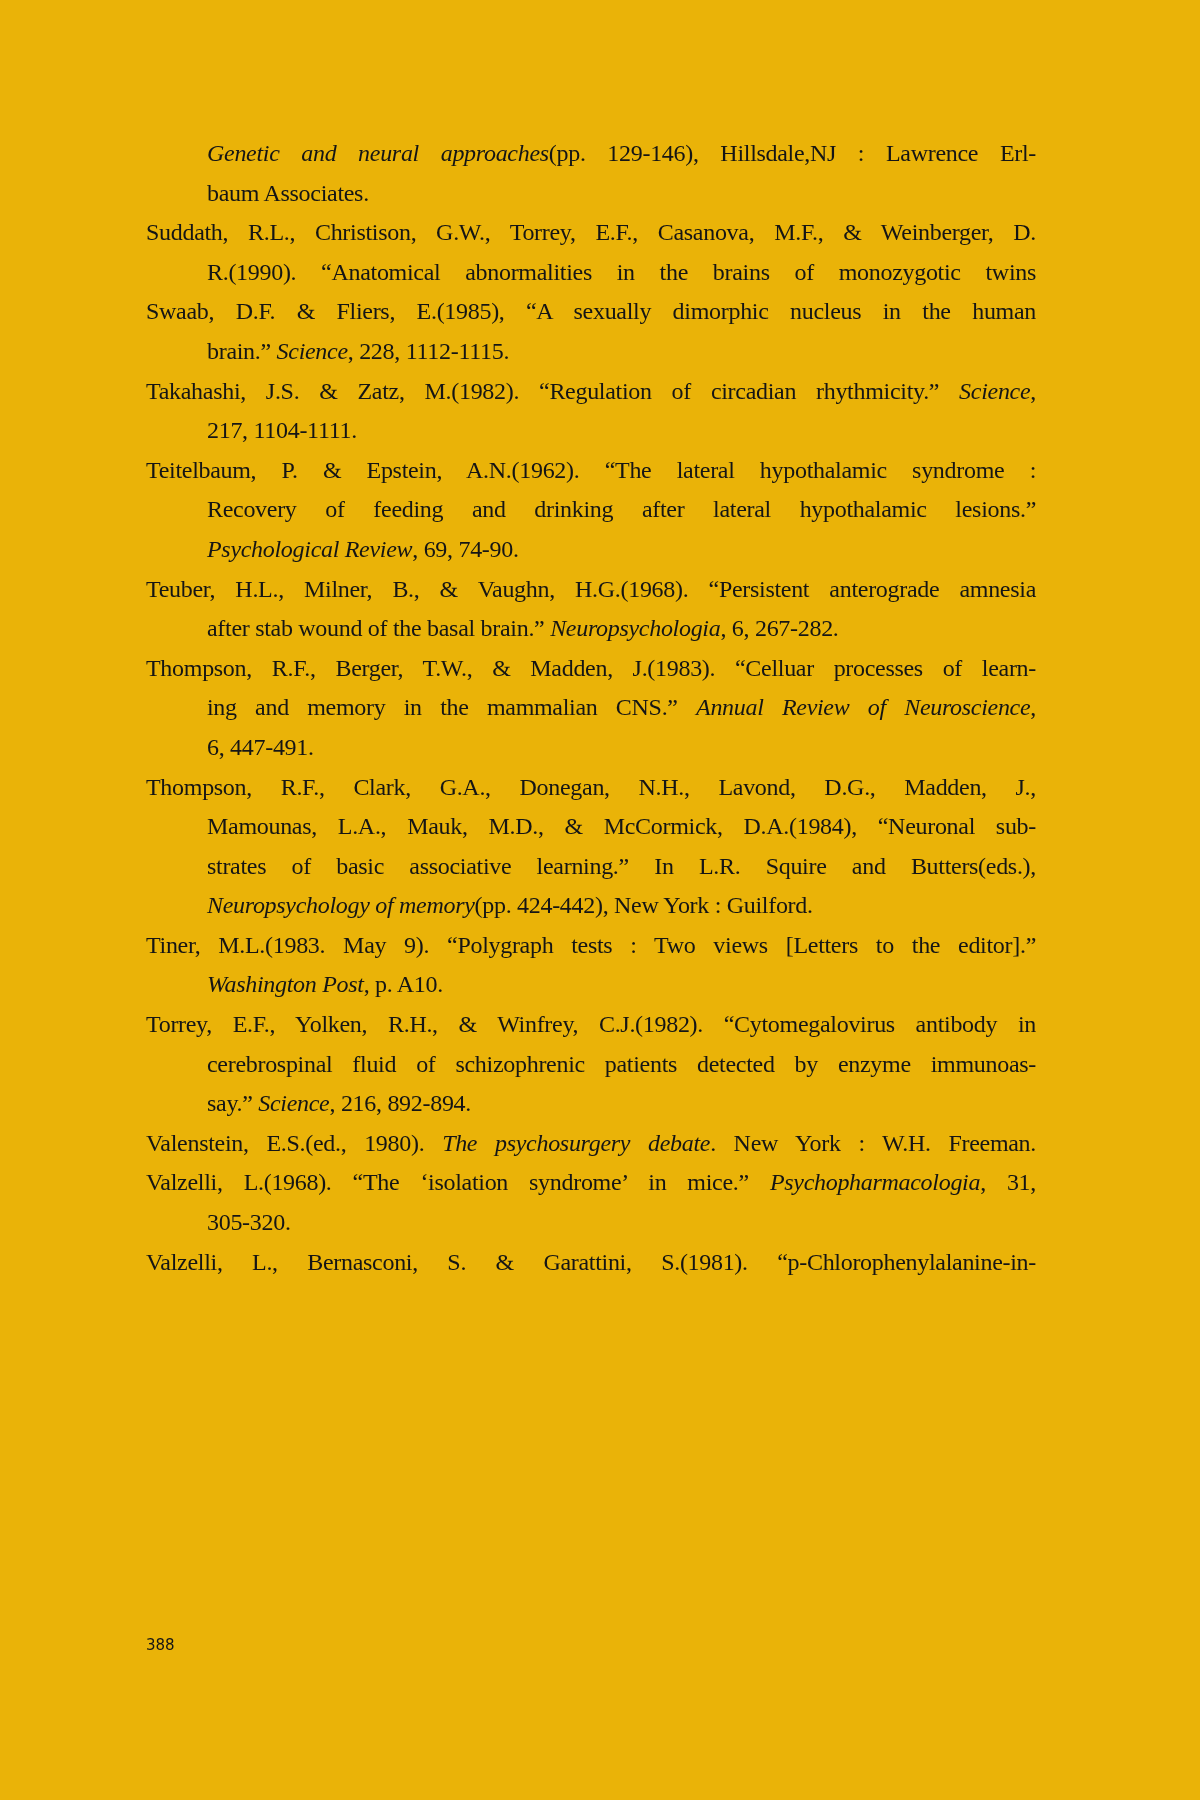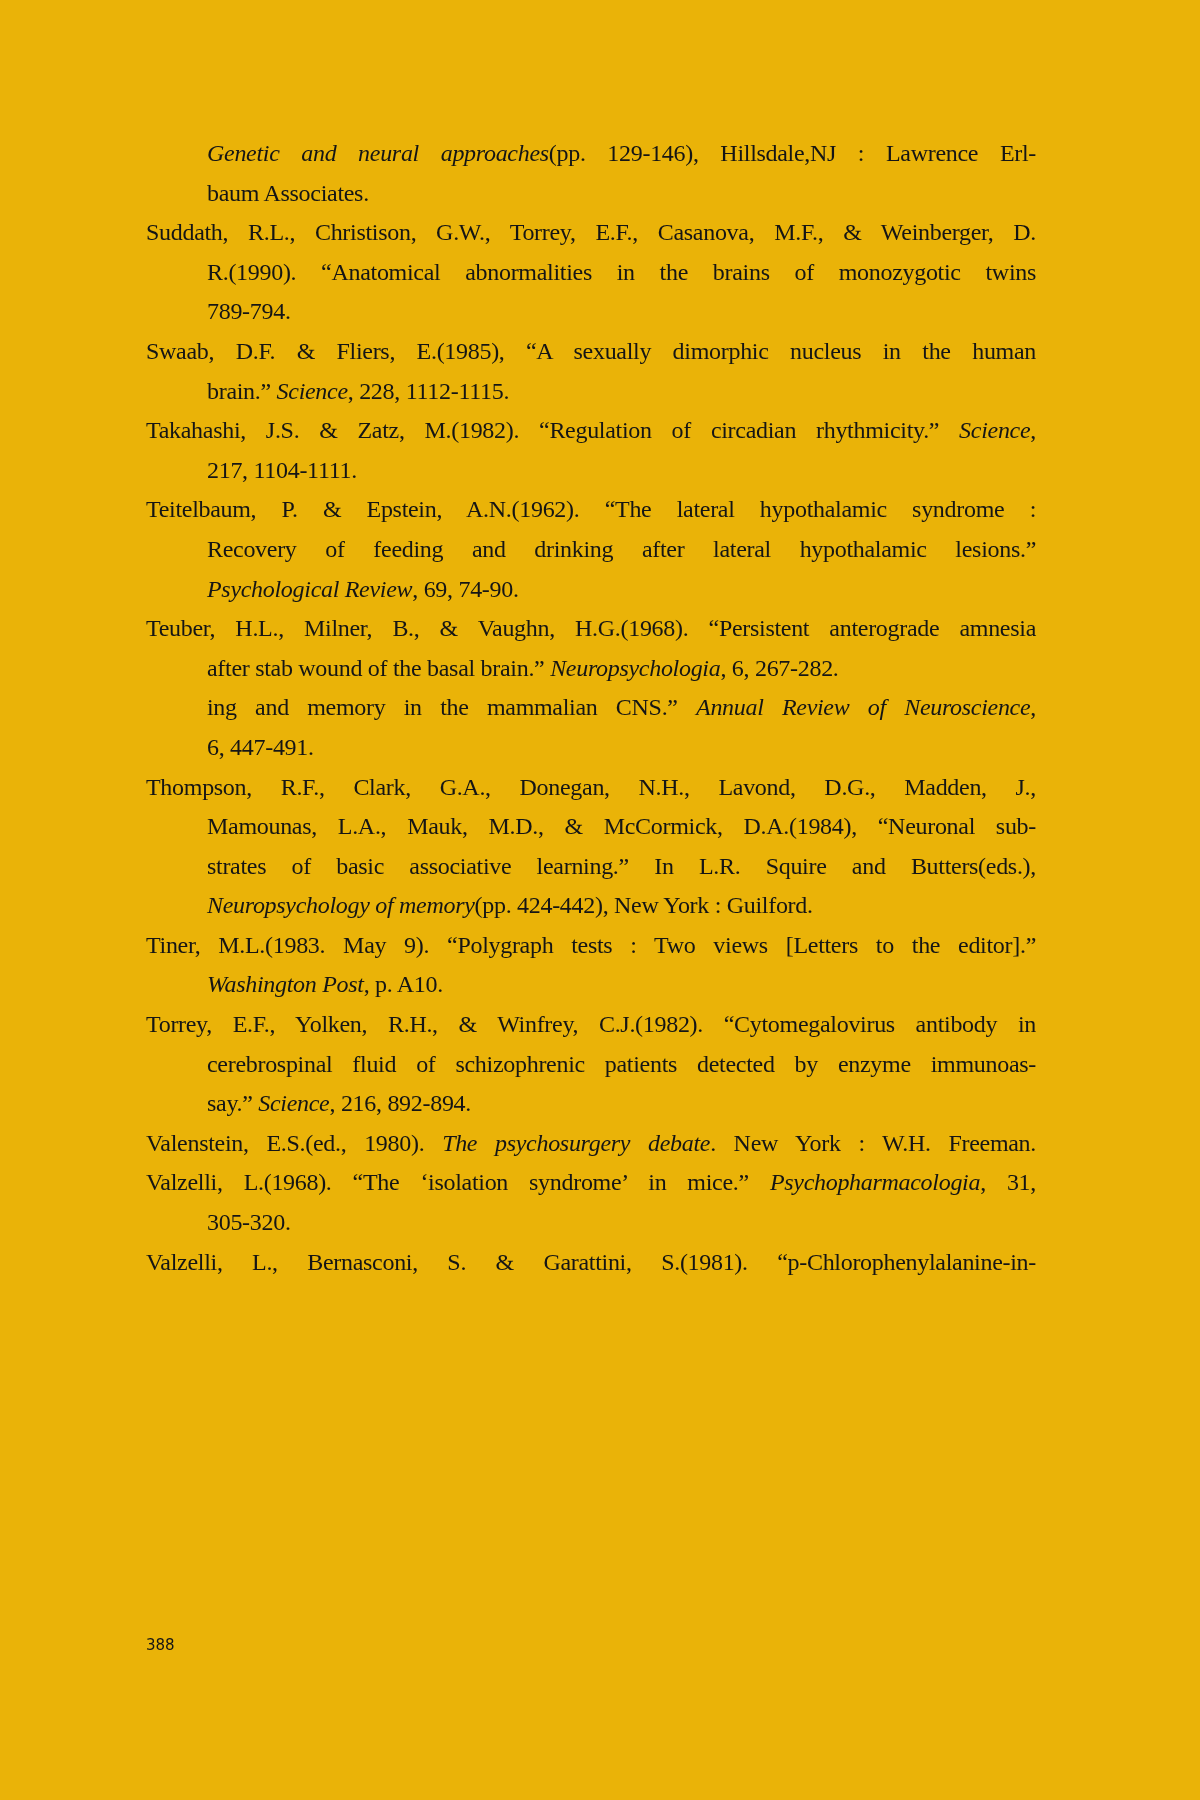--- a/index.html
+++ b/index.html
@@ -55,7 +55,6 @@
       <div>
         <div class="line hang justify"><span>Suddath, R.L., Christison, G.W., Torrey, E.F., Casanova, M.F., &amp; Weinberger, D.</span></div>
         <div class="line indent justify"><span>R.(1990). “Anatomical abnormalities in the brains of monozygotic twins</span></div>
-        <div class="line indent"><span>789-794.</span></div>
       </div>
       <div>
         <div class="line hang justify"><span>Swaab, D.F. &amp; Fliers, E.(1985), “A sexually dimorphic nucleus in the human</span></div>

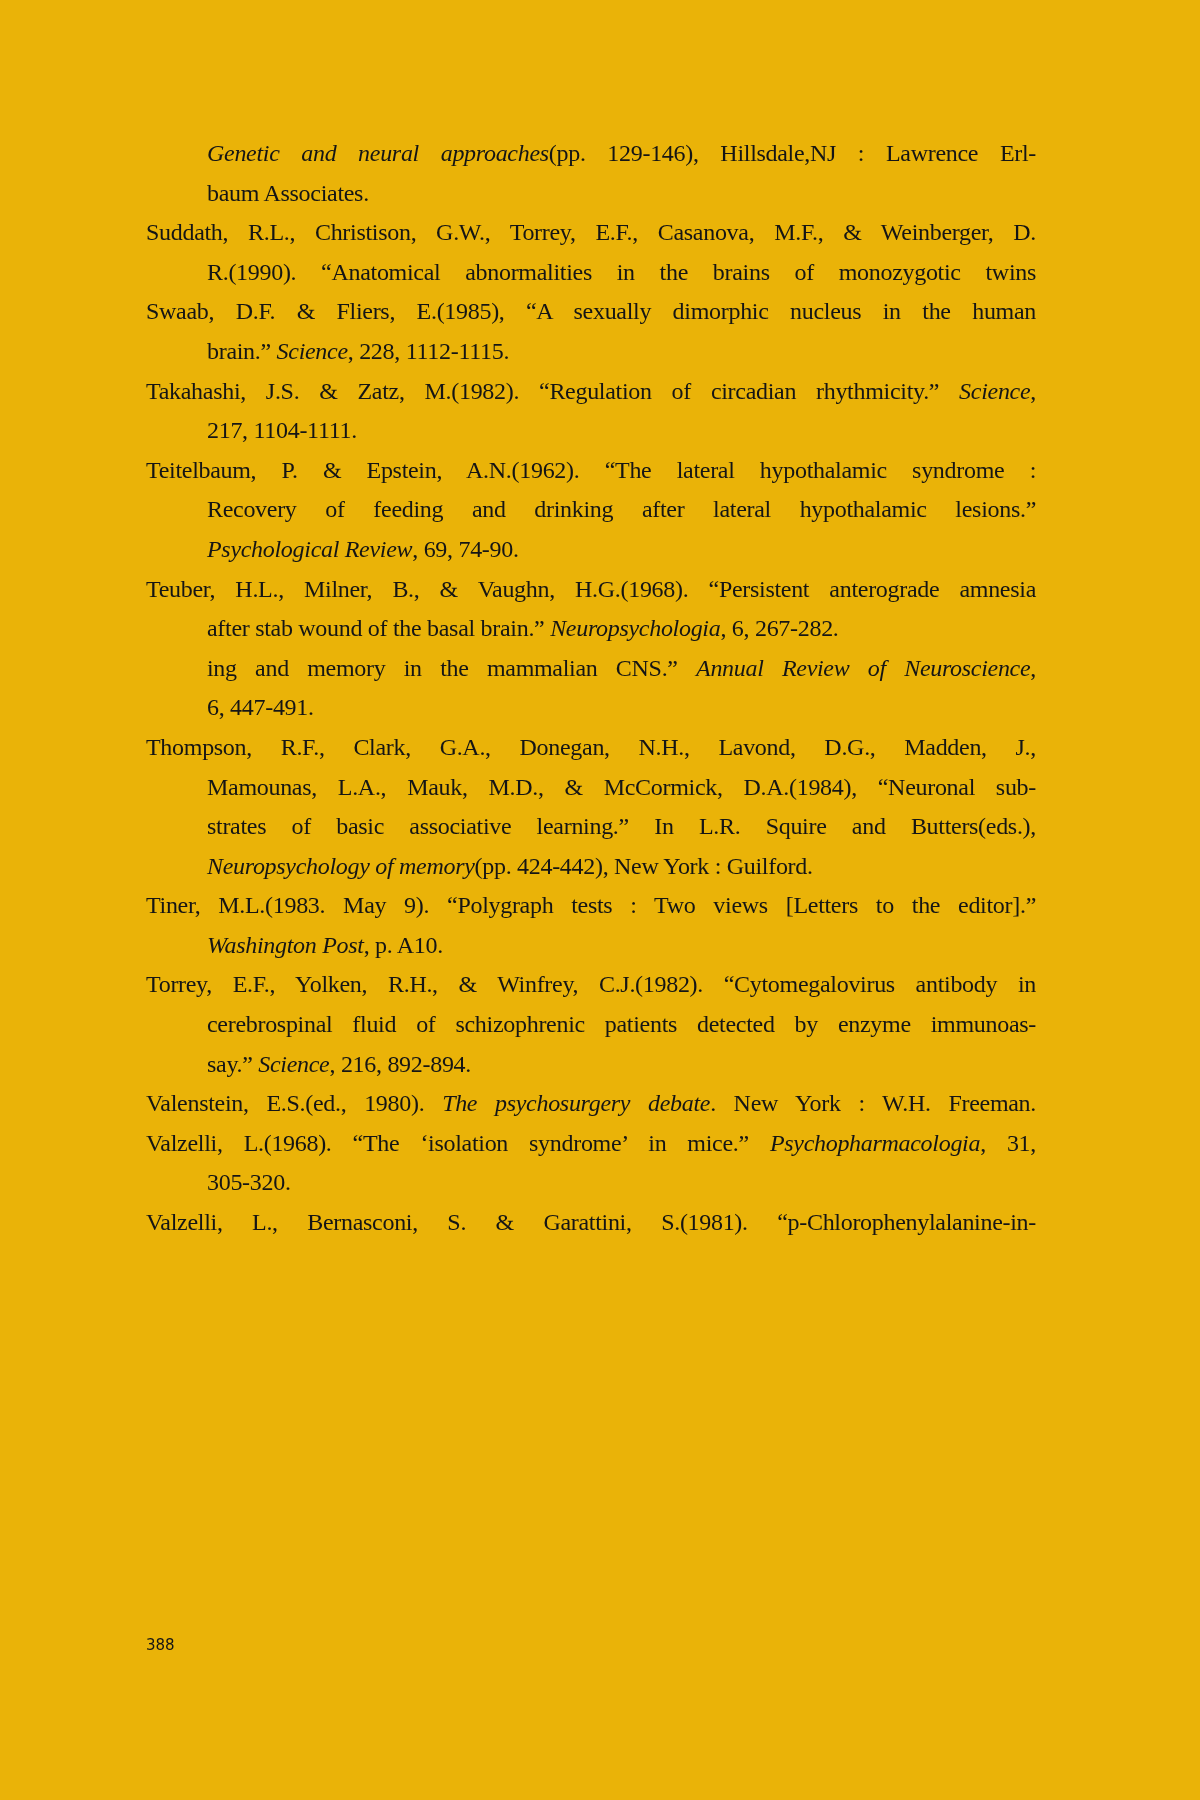--- a/index.html
+++ b/index.html
@@ -76,6 +76,7 @@
       <div>
       </div>
       <div>
+        <div class="line hang justify"><span>Thompson, R.F., Berger, T.W., &amp; Madden, J.(1983). “Celluar processes of learn-</span></div>
         <div class="line indent justify"><span>ing and memory in the mammalian CNS.” </span><i>Annual Review of Neuroscience</i><span>,</span></div>
         <div class="line indent"><span>6, 447-491.</span></div>
       </div>

